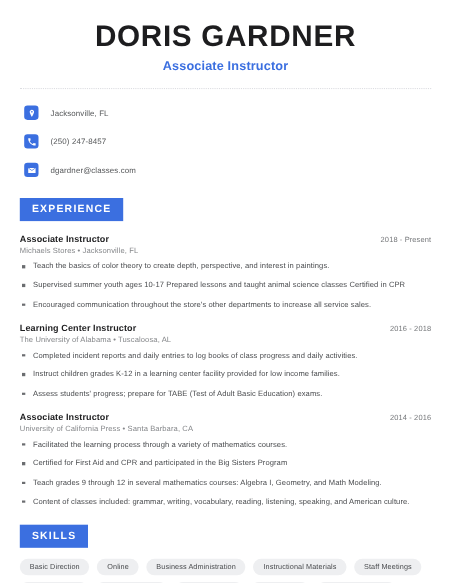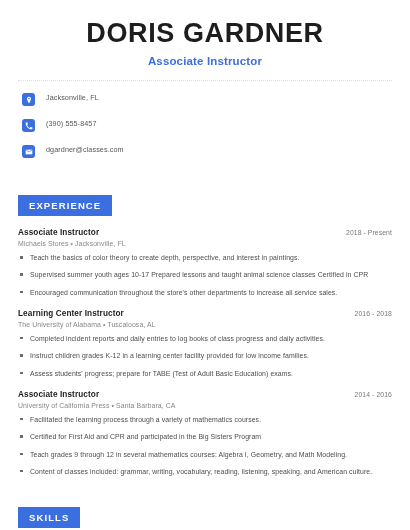--- a/index.html
+++ b/index.html
@@ -55,6 +55,7 @@
   }
   .contact-row {
     display: flex;
+    align-items: center;
     height: 19px;
     margin-bottom: 7px;
   }

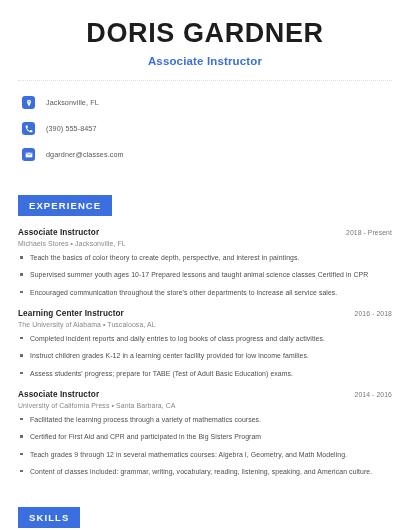--- a/index.html
+++ b/index.html
@@ -187,7 +187,7 @@
           <path d="M6.6 10.8c1.6 3.1 4.2 5.6 7.3 7.2l2.4-2.4c.3-.3.7-.4 1.1-.3 1.2.4 2.5.6 3.8.6.6 0 1 .4 1 1V21c0 .6-.4 1-1 1C10.6 22 2 13.4 2 2.8c0-.6.4-1 1-1h4c.6 0 1 .4 1 1 0 1.3.2 2.6.6 3.8.1.4 0 .8-.3 1.1l-2.7 3.1z"></path>
         </svg>
       </span>
-      <span class="contact-text">(390) 555-8457</span>
+      <span class="contact-text">(250) 247-8457</span>
     </div>
 
     <div class="contact-row">

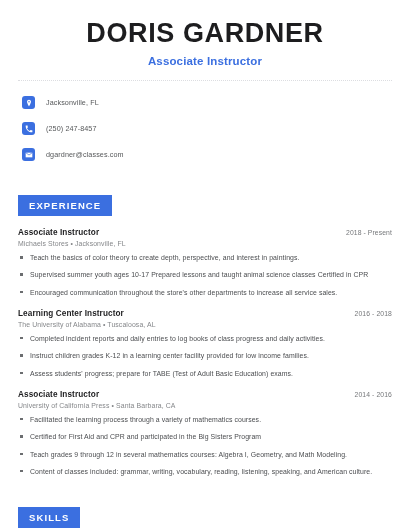--- a/index.html
+++ b/index.html
@@ -87,7 +87,7 @@
   }
   .section-head-wrap {
     padding-left: 18px;
-    margin-top: 31px;
+    margin-top: 16px;
   }
 
   

